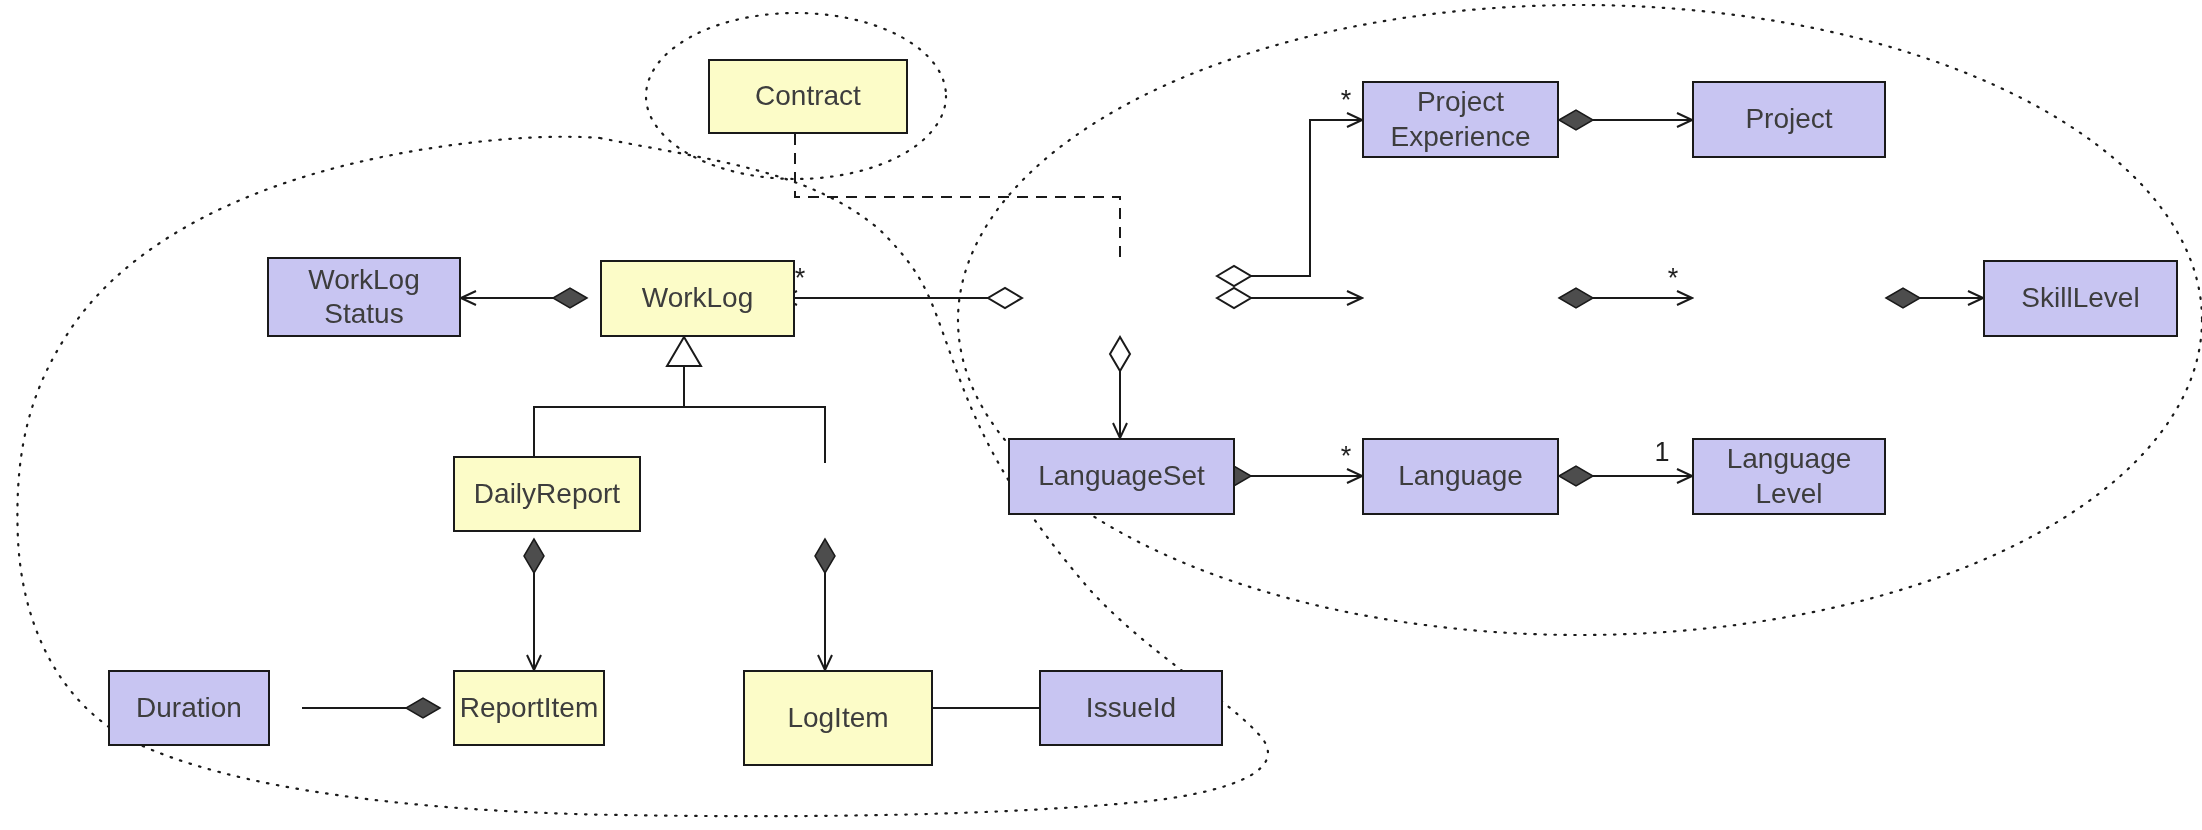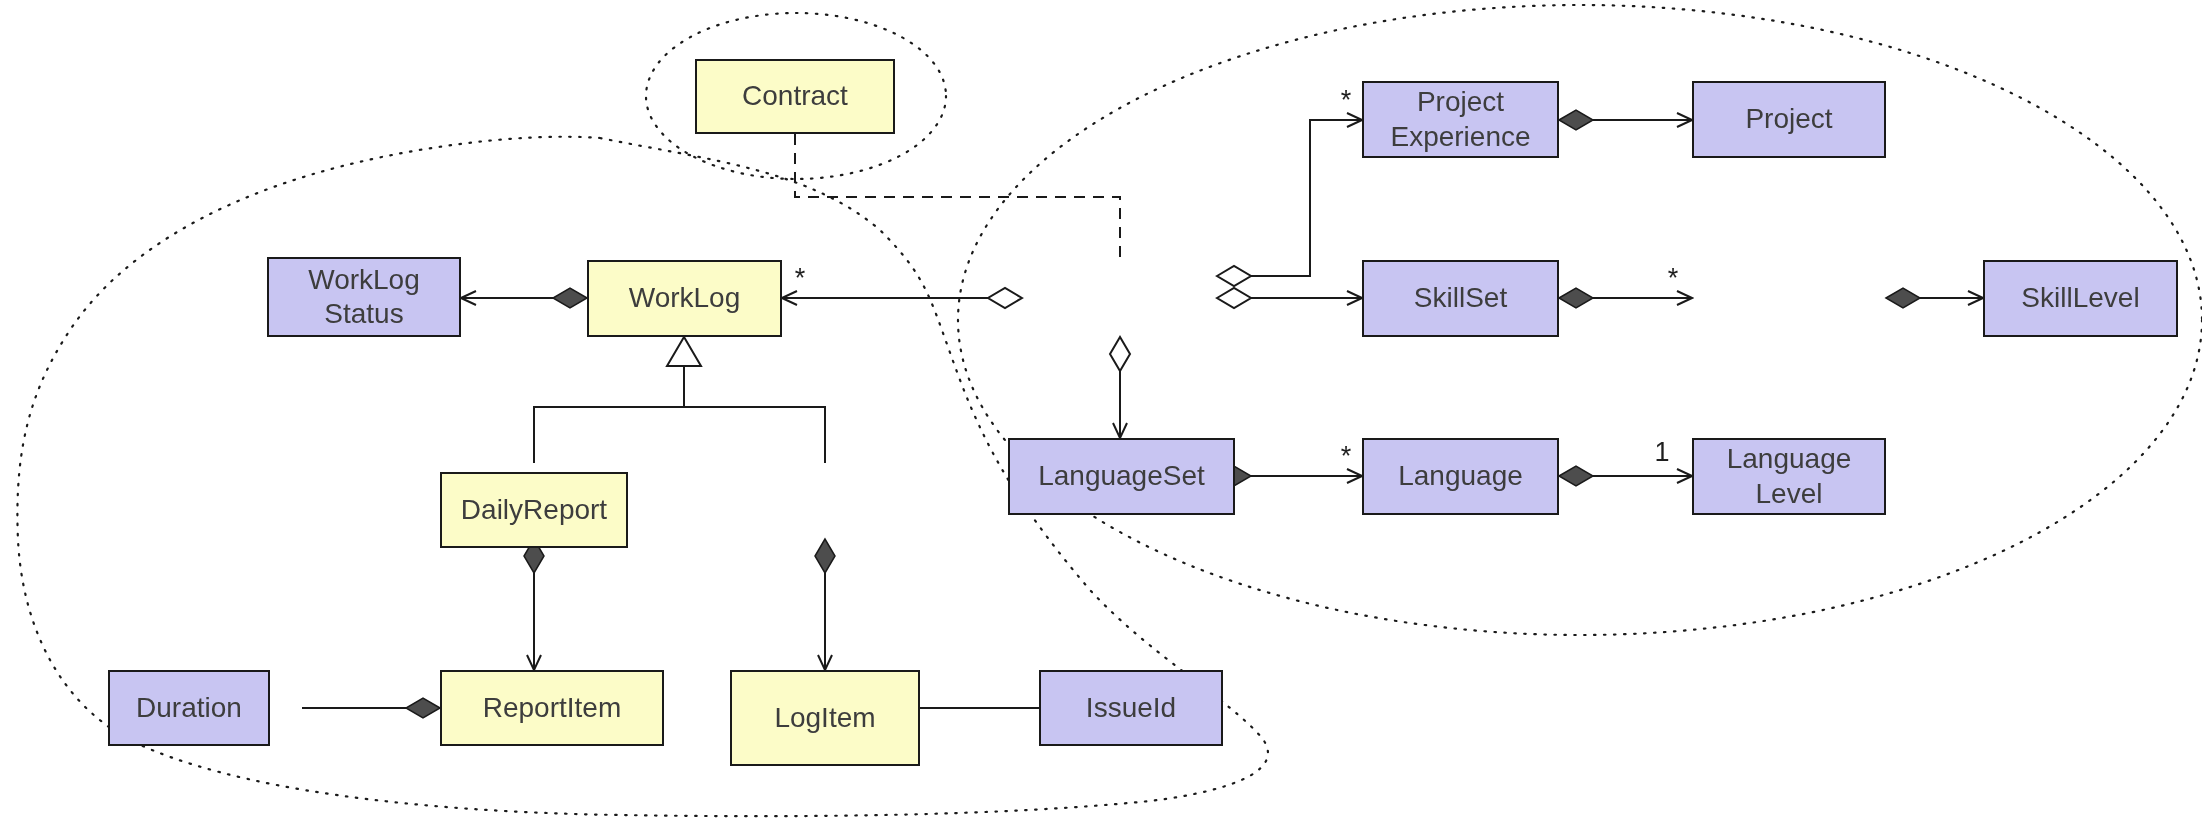--- a/index.html
+++ b/index.html
@@ -21,7 +21,7 @@
     color:var(--text,#3d3d3d);
     white-space:pre-line;
   }
-  .node.yellow { background:var(--class-yellow,#fcfcc8); }
+  .node.yellow { background:var(--class-yellow,#fcfcc8);margin-left:13px; }
   .node.purple { background:var(--class-purple,#c8c5f2); }
   .mult {
     position:absolute; z-index:3;

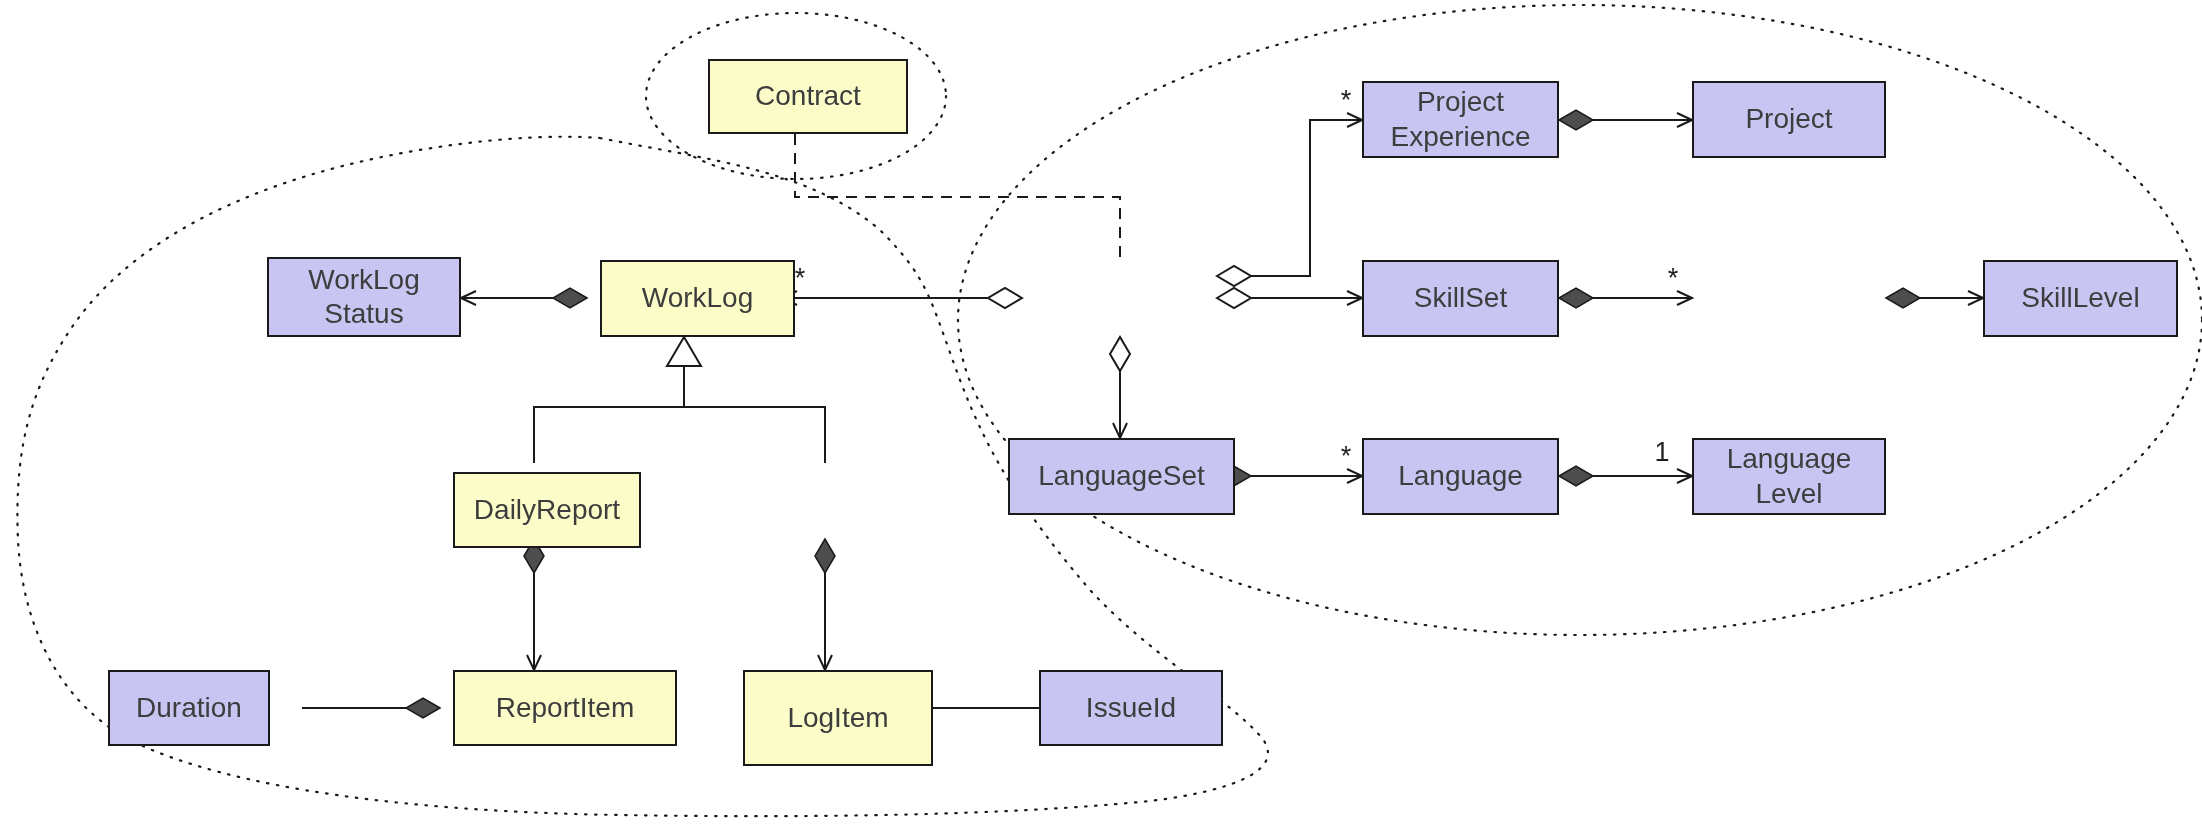--- a/index.html
+++ b/index.html
@@ -132,9 +132,6 @@
     <span>Project</span>
   </div>
 
-  <div class="node purple" style="left:1362px;top:260px;width:197px;height:77px">
-    <span>SkillSet</span>
-  </div>
 
 
   <div class="node purple" style="left:1983px;top:260px;width:195px;height:77px">

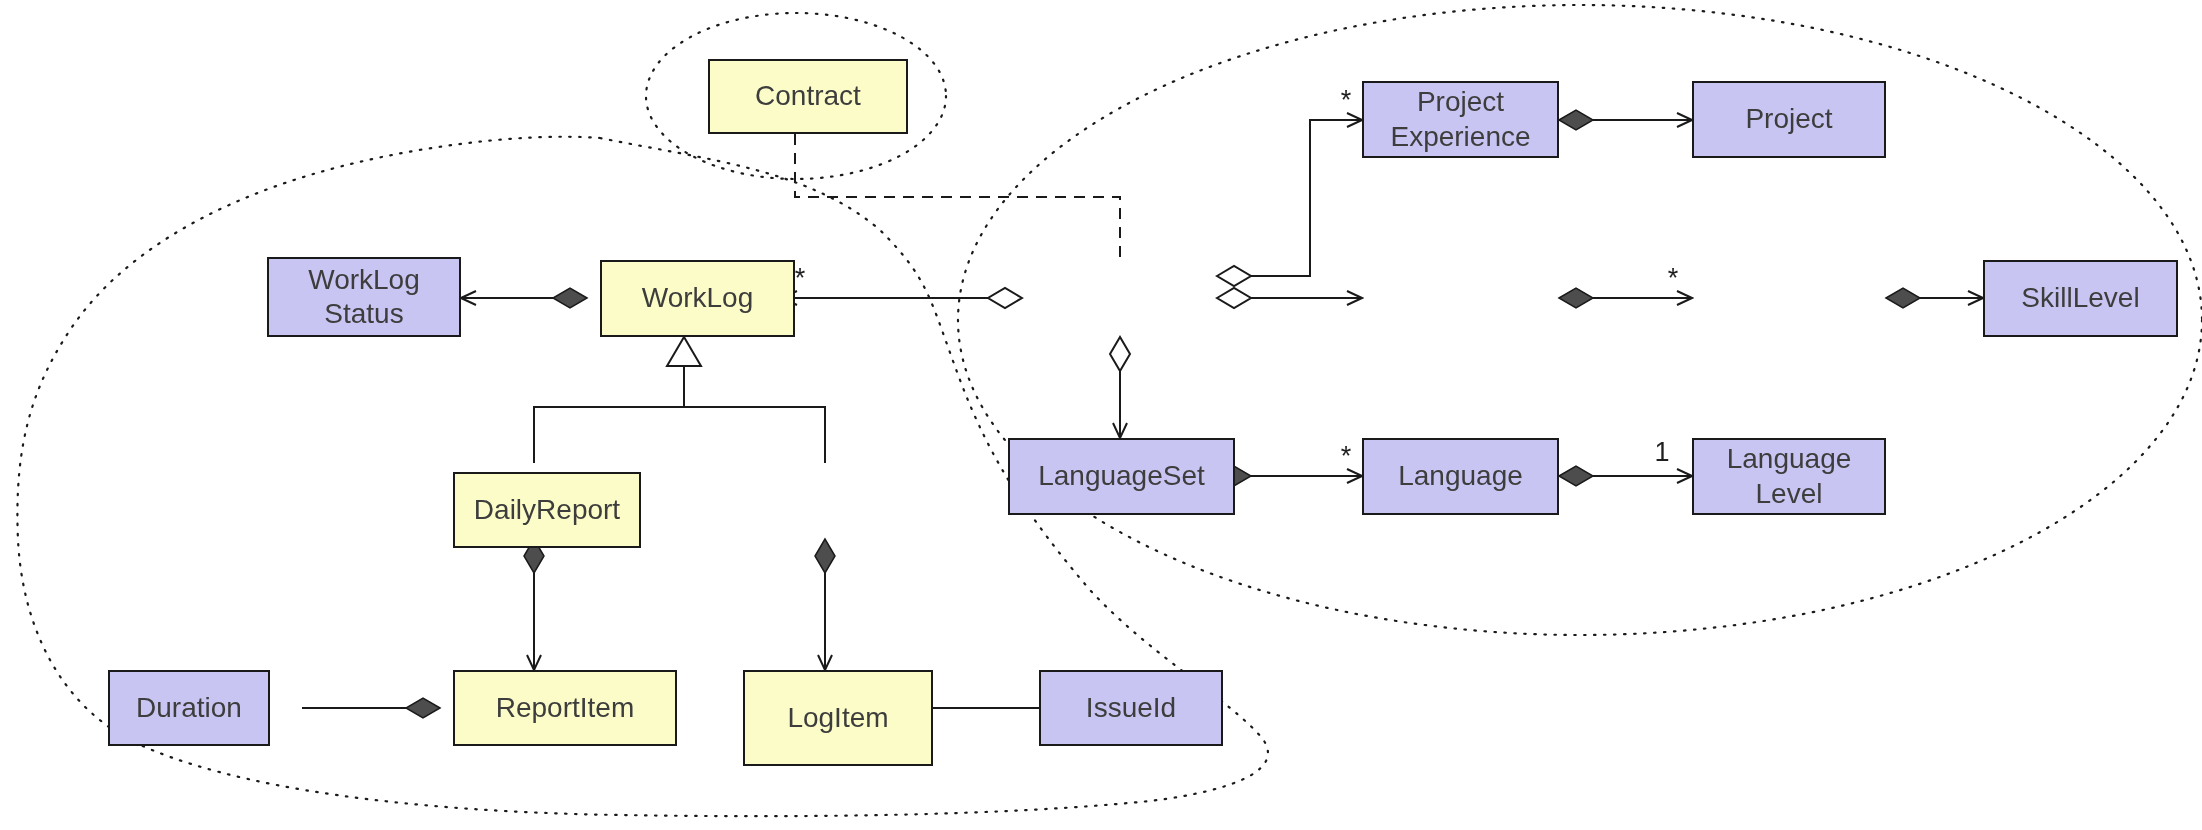--- a/index.html
+++ b/index.html
@@ -151,7 +151,7 @@
 Level</span>
   </div>
 
-  <div class="node yellow" style="left:440px;top:472px;width:188px;height:76px">
+  <div class="node yellow" style="left:440px;top:456px;width:188px;height:76px">
     <span>DailyReport</span>
   </div>
 

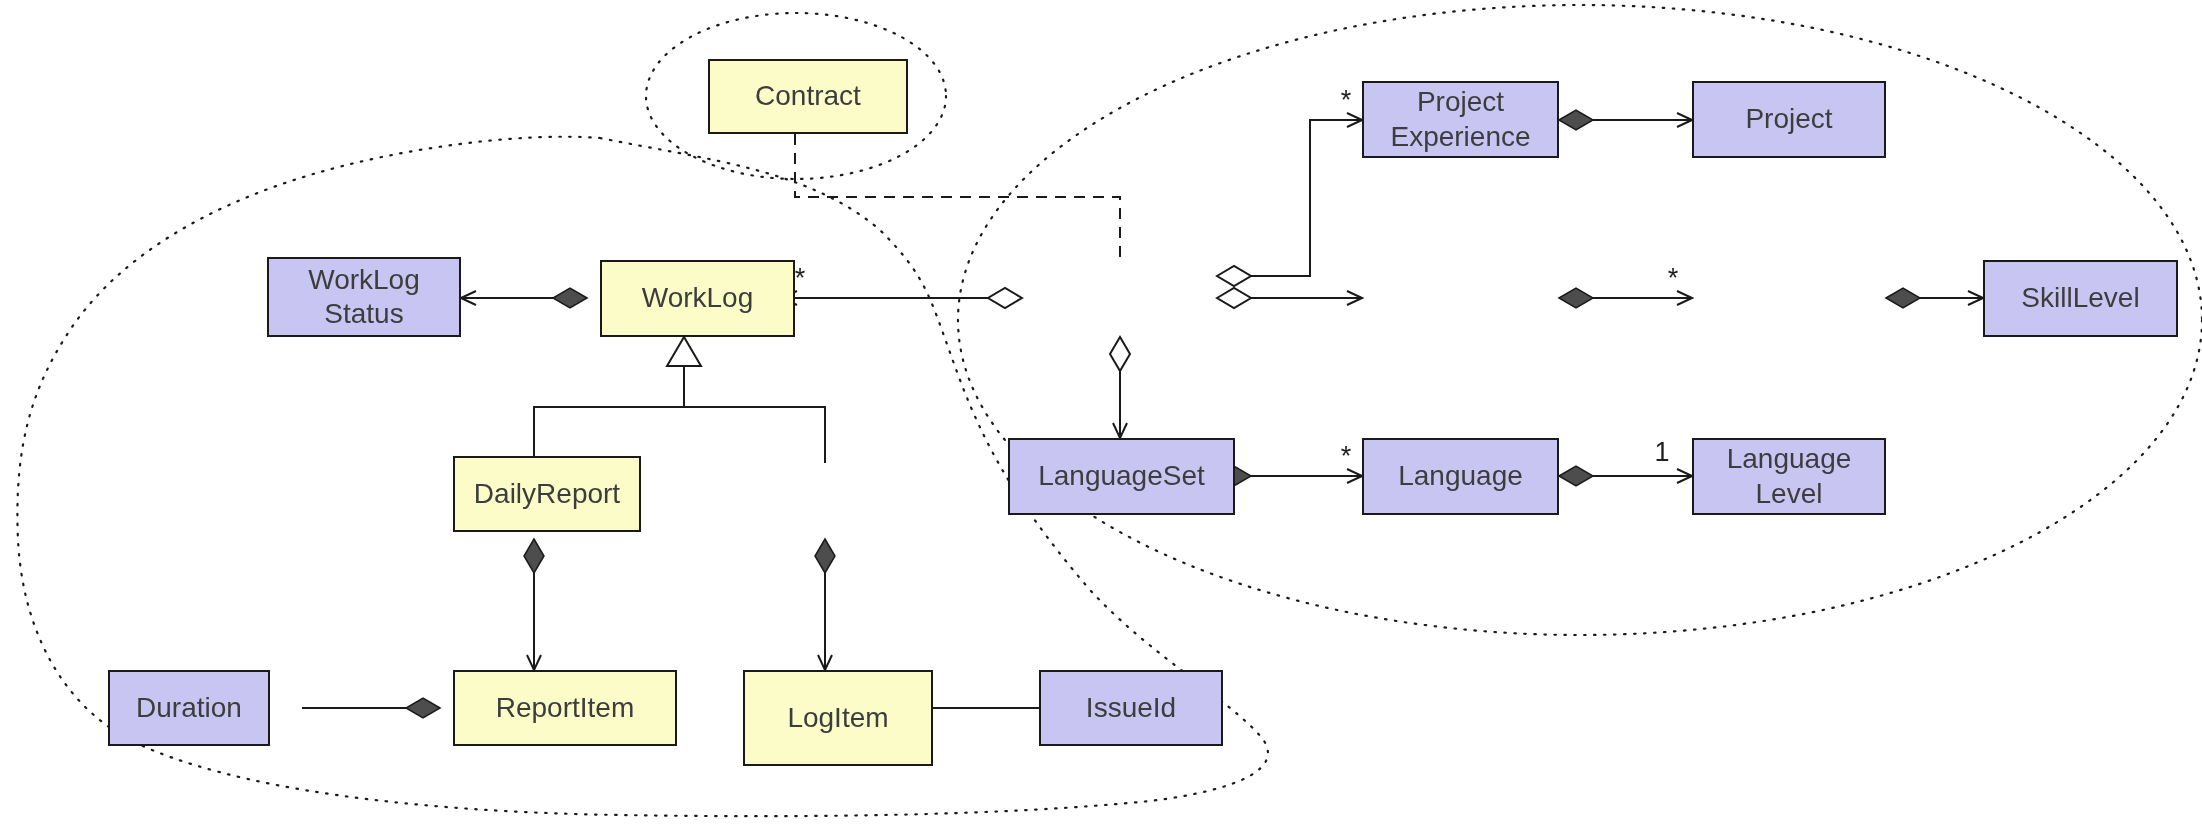--- a/index.html
+++ b/index.html
@@ -160,7 +160,7 @@
     <span>Duration</span>
   </div>
 
-  <div class="node yellow" style="left:440px;top:670px;width:224px;height:76px">
+  <div class="node yellow" style="left:440px;top:670px;width:152px;height:76px">
     <span>ReportItem</span>
   </div>
 

